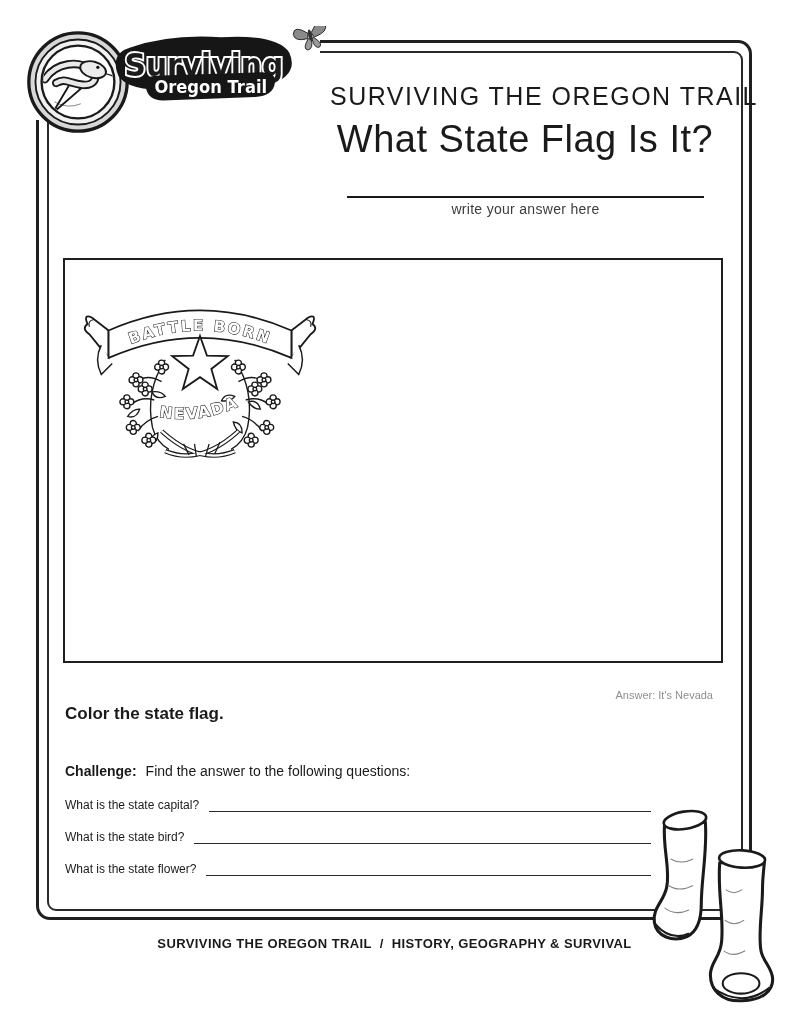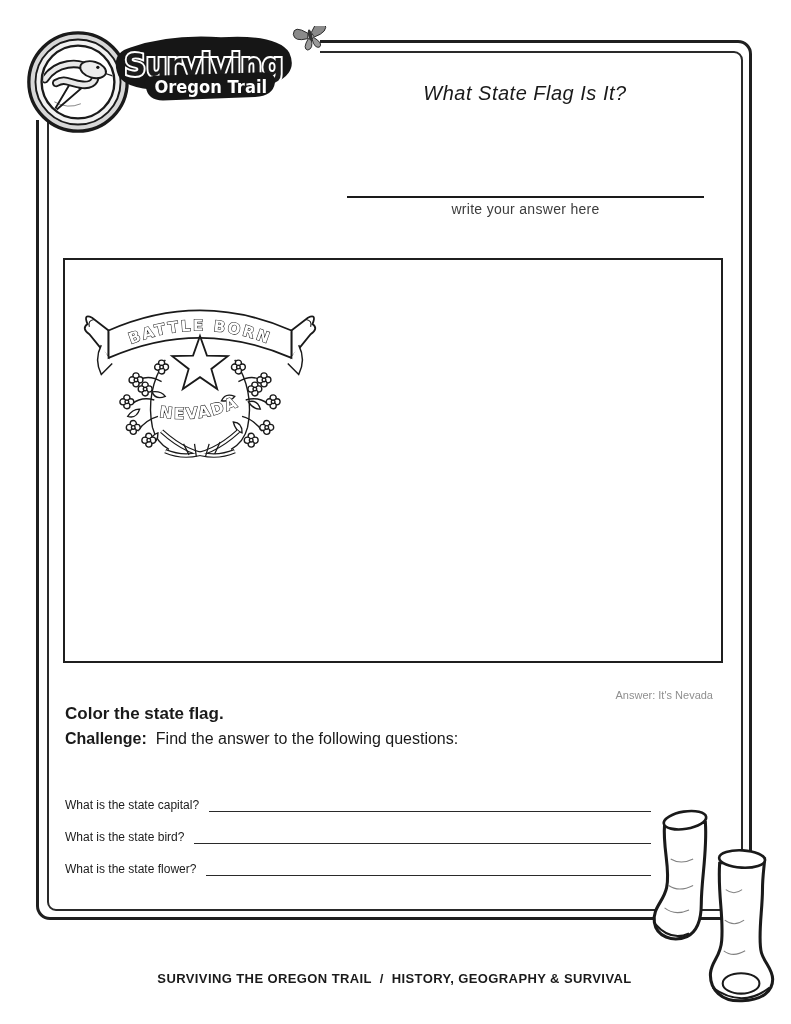--- a/index.html
+++ b/index.html
@@ -80,6 +80,7 @@
   </svg>
 
   <div class="header">
+    <div class="brand-title">SURVIVING THE OREGON TRAIL</div>
     <div class="page-title">What State Flag Is It?</div>
   </div>
 

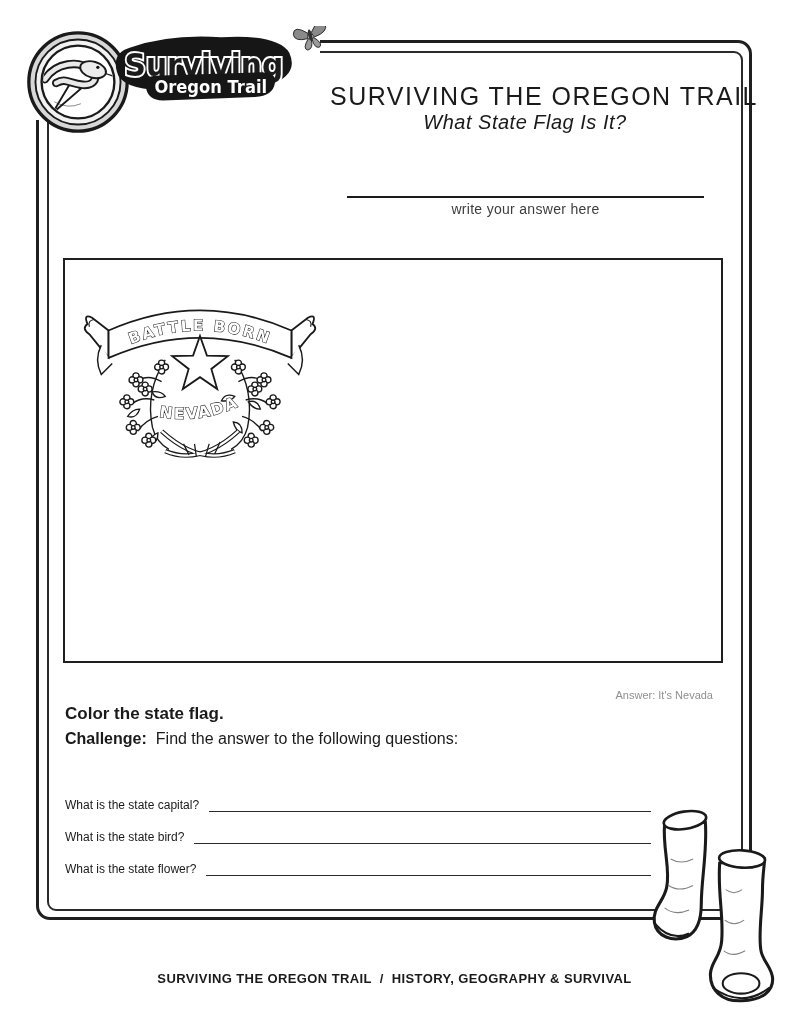--- a/index.html
+++ b/index.html
@@ -14,7 +14,7 @@
   .logo-art{position:absolute;left:110px;top:26px;width:222px;height:96px;}
   .header{position:absolute;left:330px;top:82px;width:390px;text-align:center;}
   .brand-title{font-size:25px;letter-spacing:1.5px;white-space:nowrap;}
-  .page-title{font-size:20px;letter-spacing:.5px;white-space:nowrap;font-style:italic;}
+  .page-title{font-size:38px;letter-spacing:.5px;margin-top:7px;white-space:nowrap;}
   .answer-line{position:absolute;left:347px;top:168px;width:357px;height:28px;
         border-bottom:2px solid #1a1a1a;}
   .answer-hint{position:absolute;left:347px;top:201px;width:357px;text-align:center;

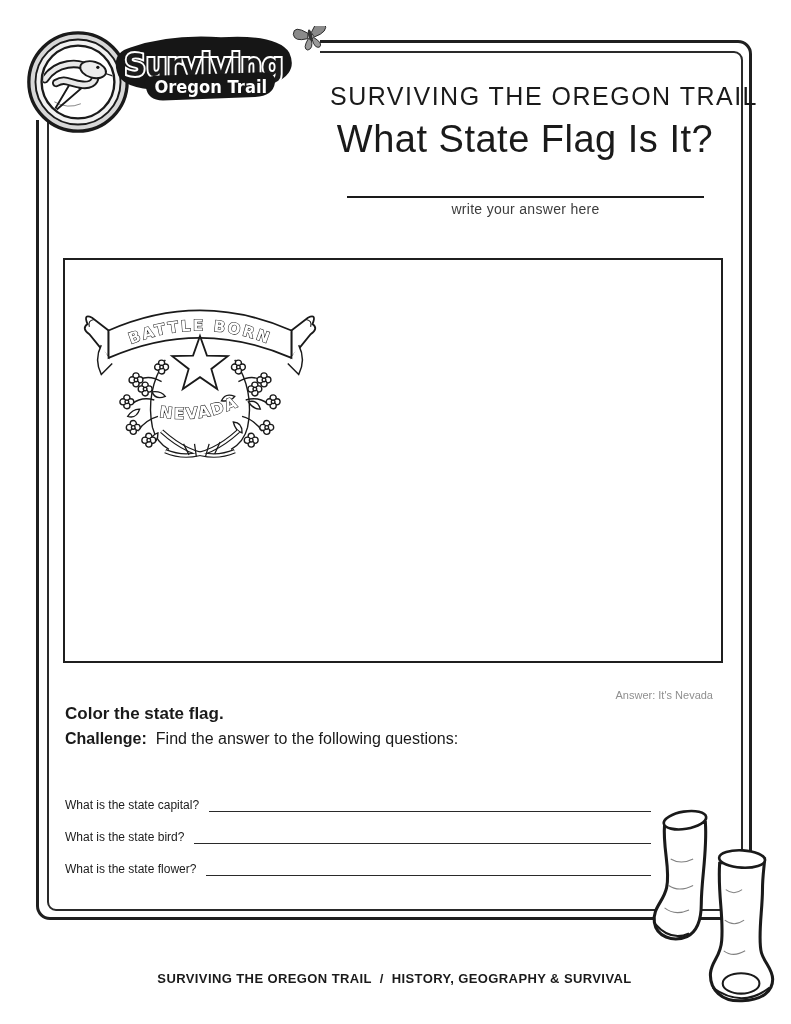--- a/index.html
+++ b/index.html
@@ -24,7 +24,7 @@
   .nevada-emblem{position:absolute;left:16px;top:12px;width:238px;height:192px;}
   .answer-note{position:absolute;right:78px;top:689px;font-size:11px;color:#8f8f8f;}
   .instruction{position:absolute;left:65px;top:704px;font-size:17px;font-weight:bold;}
-  .challenge-row{position:absolute;left:65px;top:730px;font-size:16px;}
+  .challenge-row{position:absolute;left:65px;top:763px;font-size:14px;}
   .challenge-row .ch-label{font-weight:bold;}
   .challenge-row .ch-text{margin-left:9px;}
   .qrow{position:absolute;left:65px;width:586px;display:flex;align-items:flex-end;

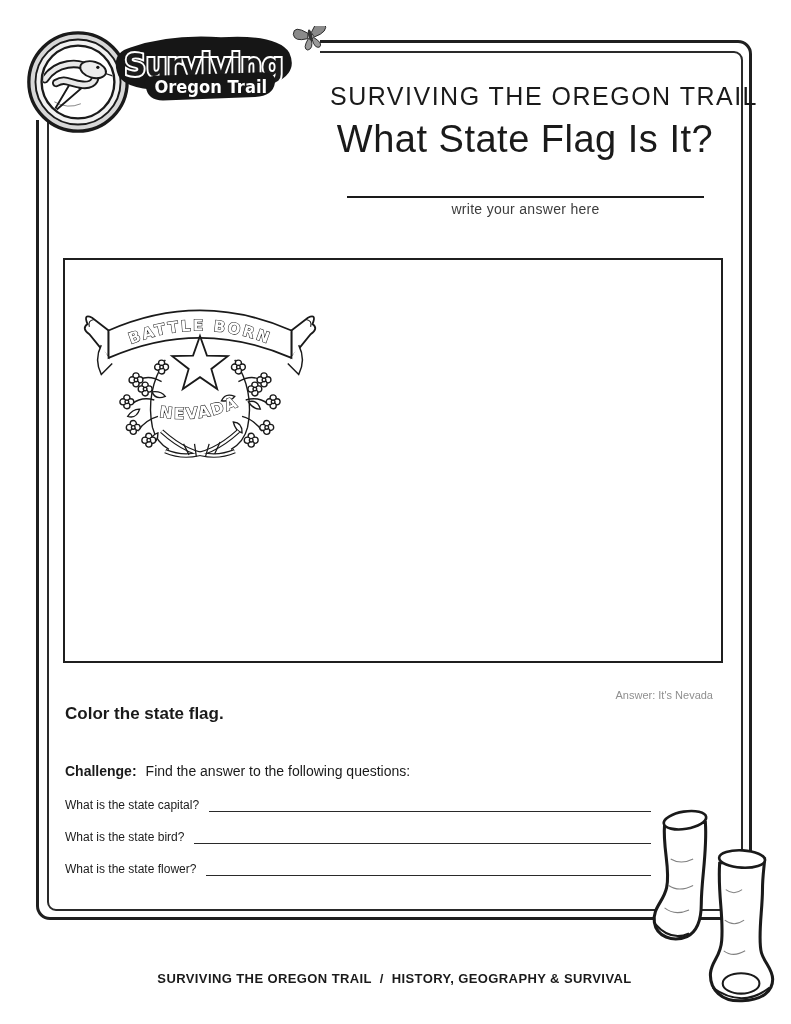--- a/index.html
+++ b/index.html
@@ -32,7 +32,7 @@
   .qrow .qlabel{white-space:nowrap;}
   .qrow .qline{flex:1 1 auto;margin-left:10px;border-bottom:1.7px solid #2a2a2a;height:16px;}
   .q1{top:795px;} .q2{top:827px;} .q3{top:859px;justify-content:center;}
-  .footer{position:absolute;left:0;top:936px;width:789px;text-align:center;margin-top:35px;}
+  .footer{position:absolute;left:0;top:936px;width:789px;text-align:center;}
   .footer-line1{font-size:13px;font-weight:bold;letter-spacing:.4px;white-space:pre-wrap;}
   .footer-line2{font-size:10.5px;letter-spacing:.3px;margin-top:3px;white-space:pre-wrap;}
   .boots-art{position:absolute;left:648px;top:808px;width:128px;height:204px;}

